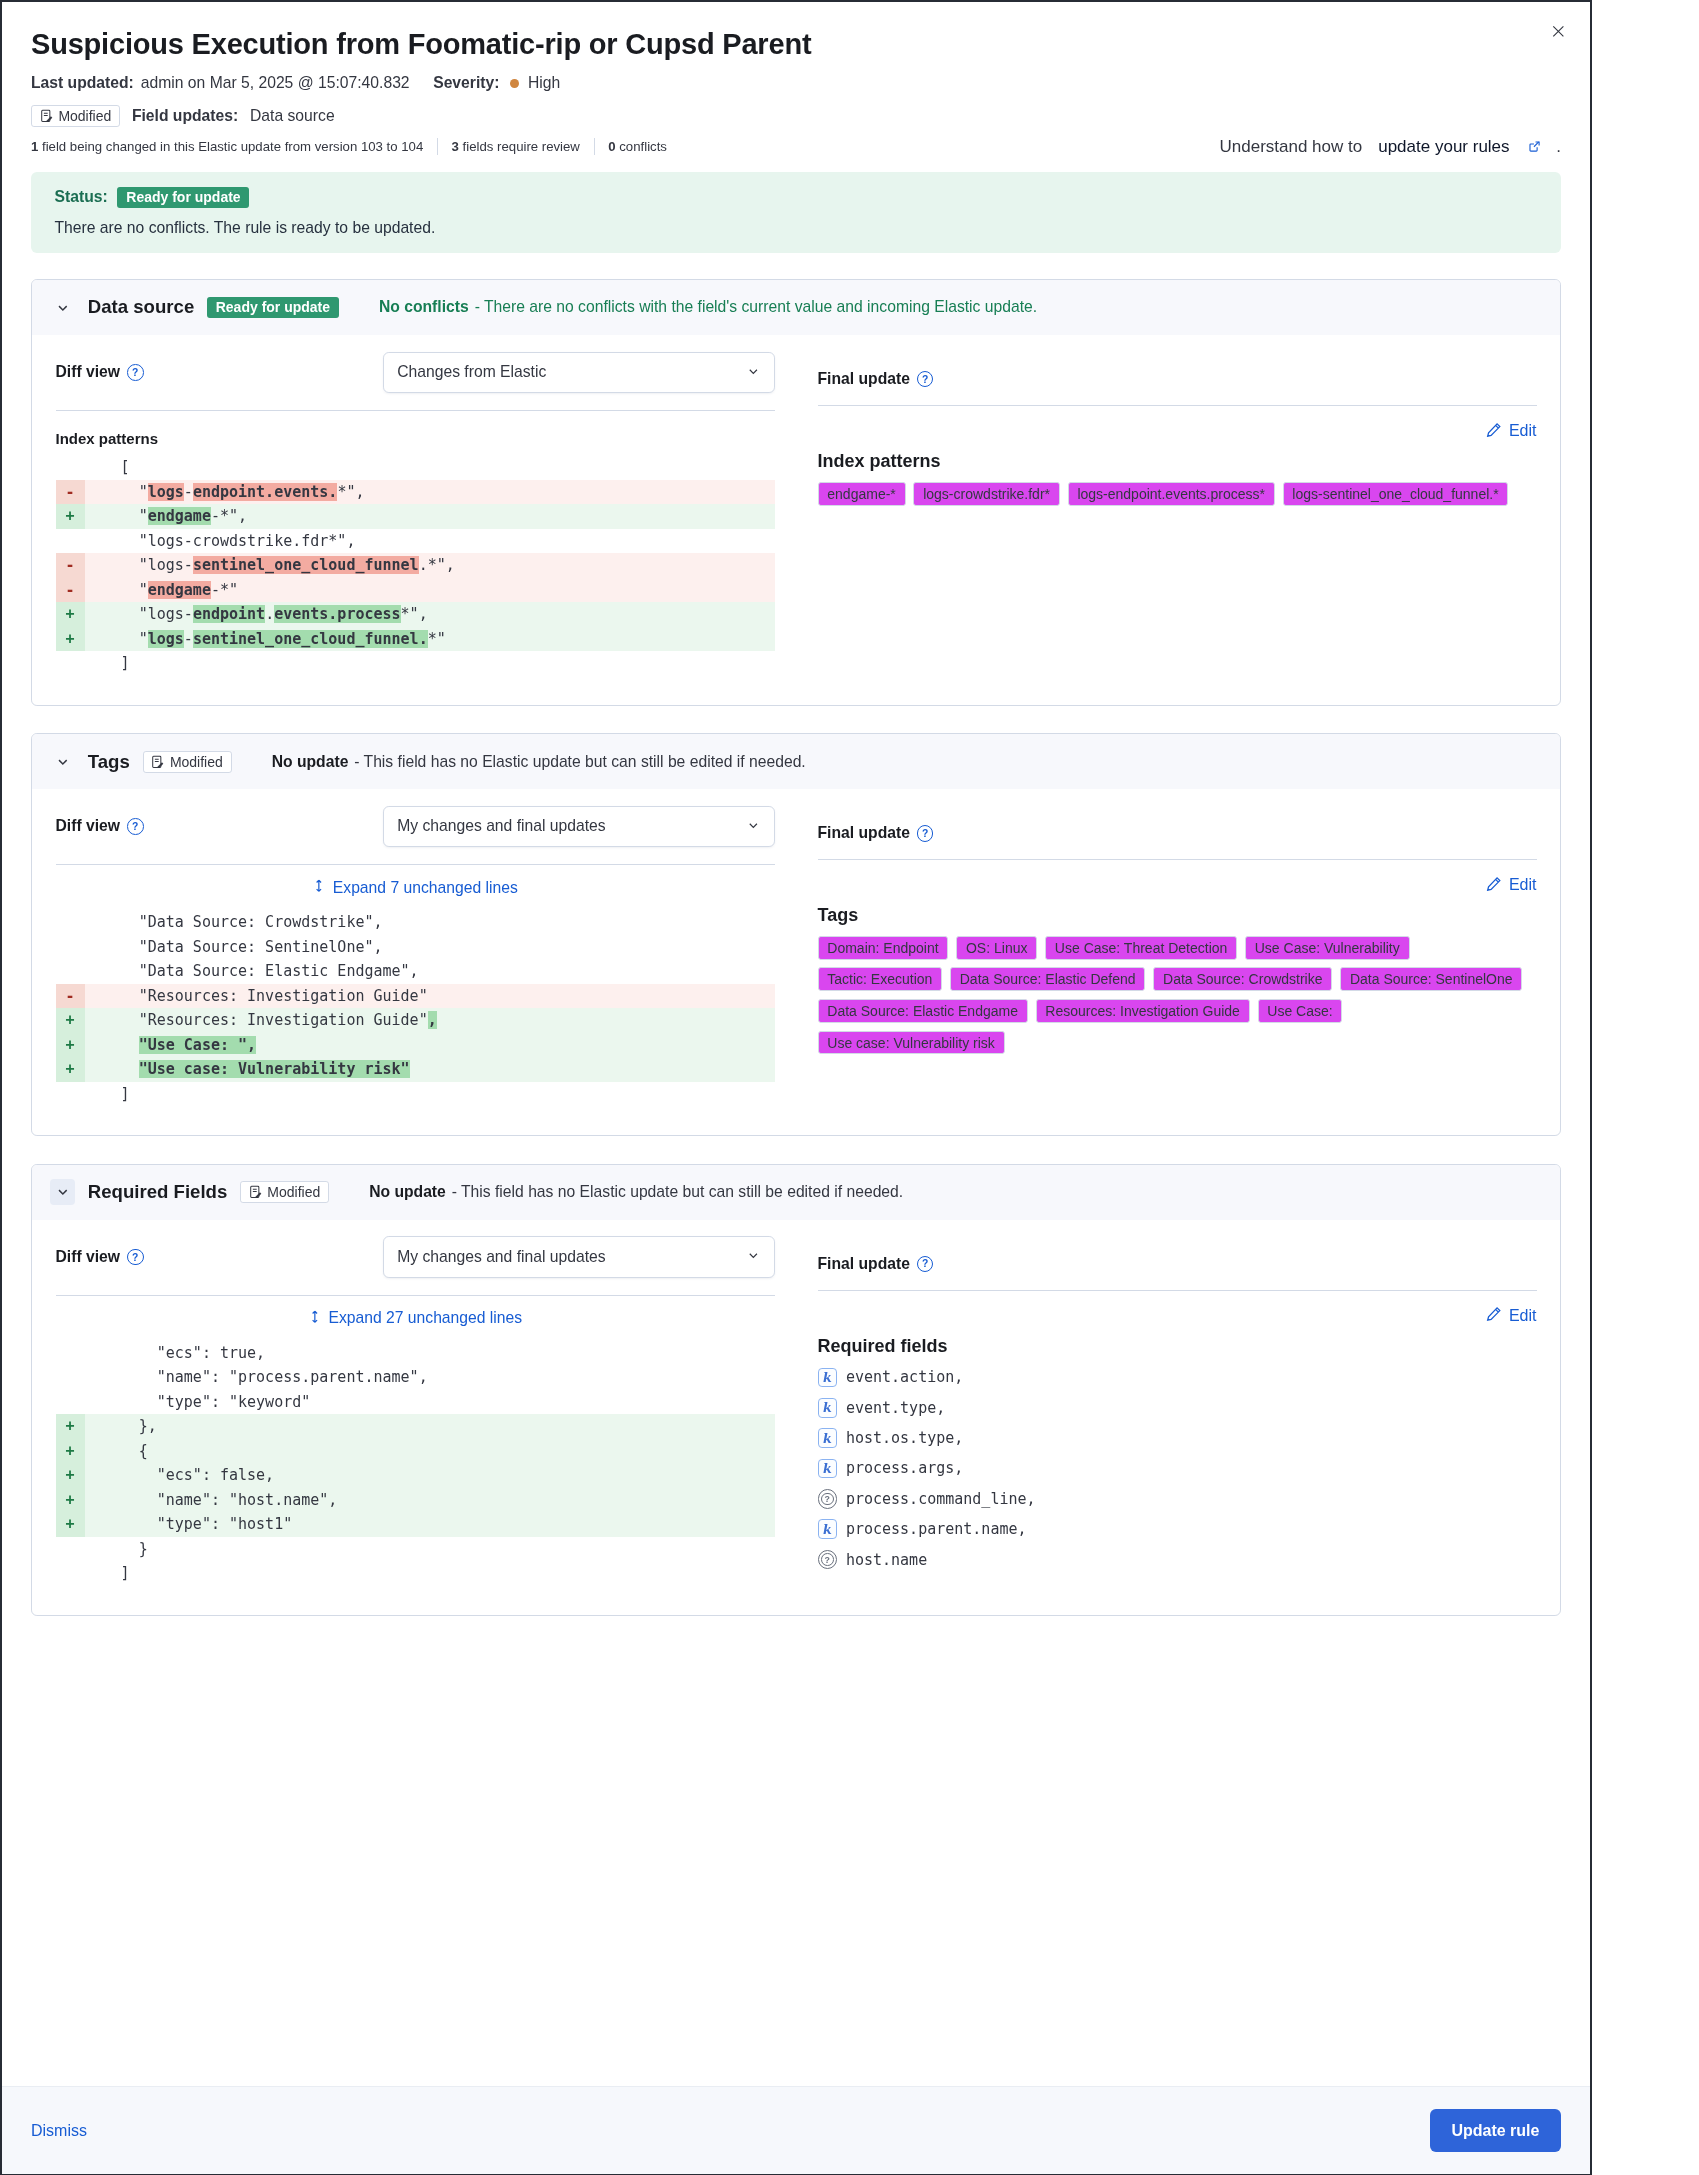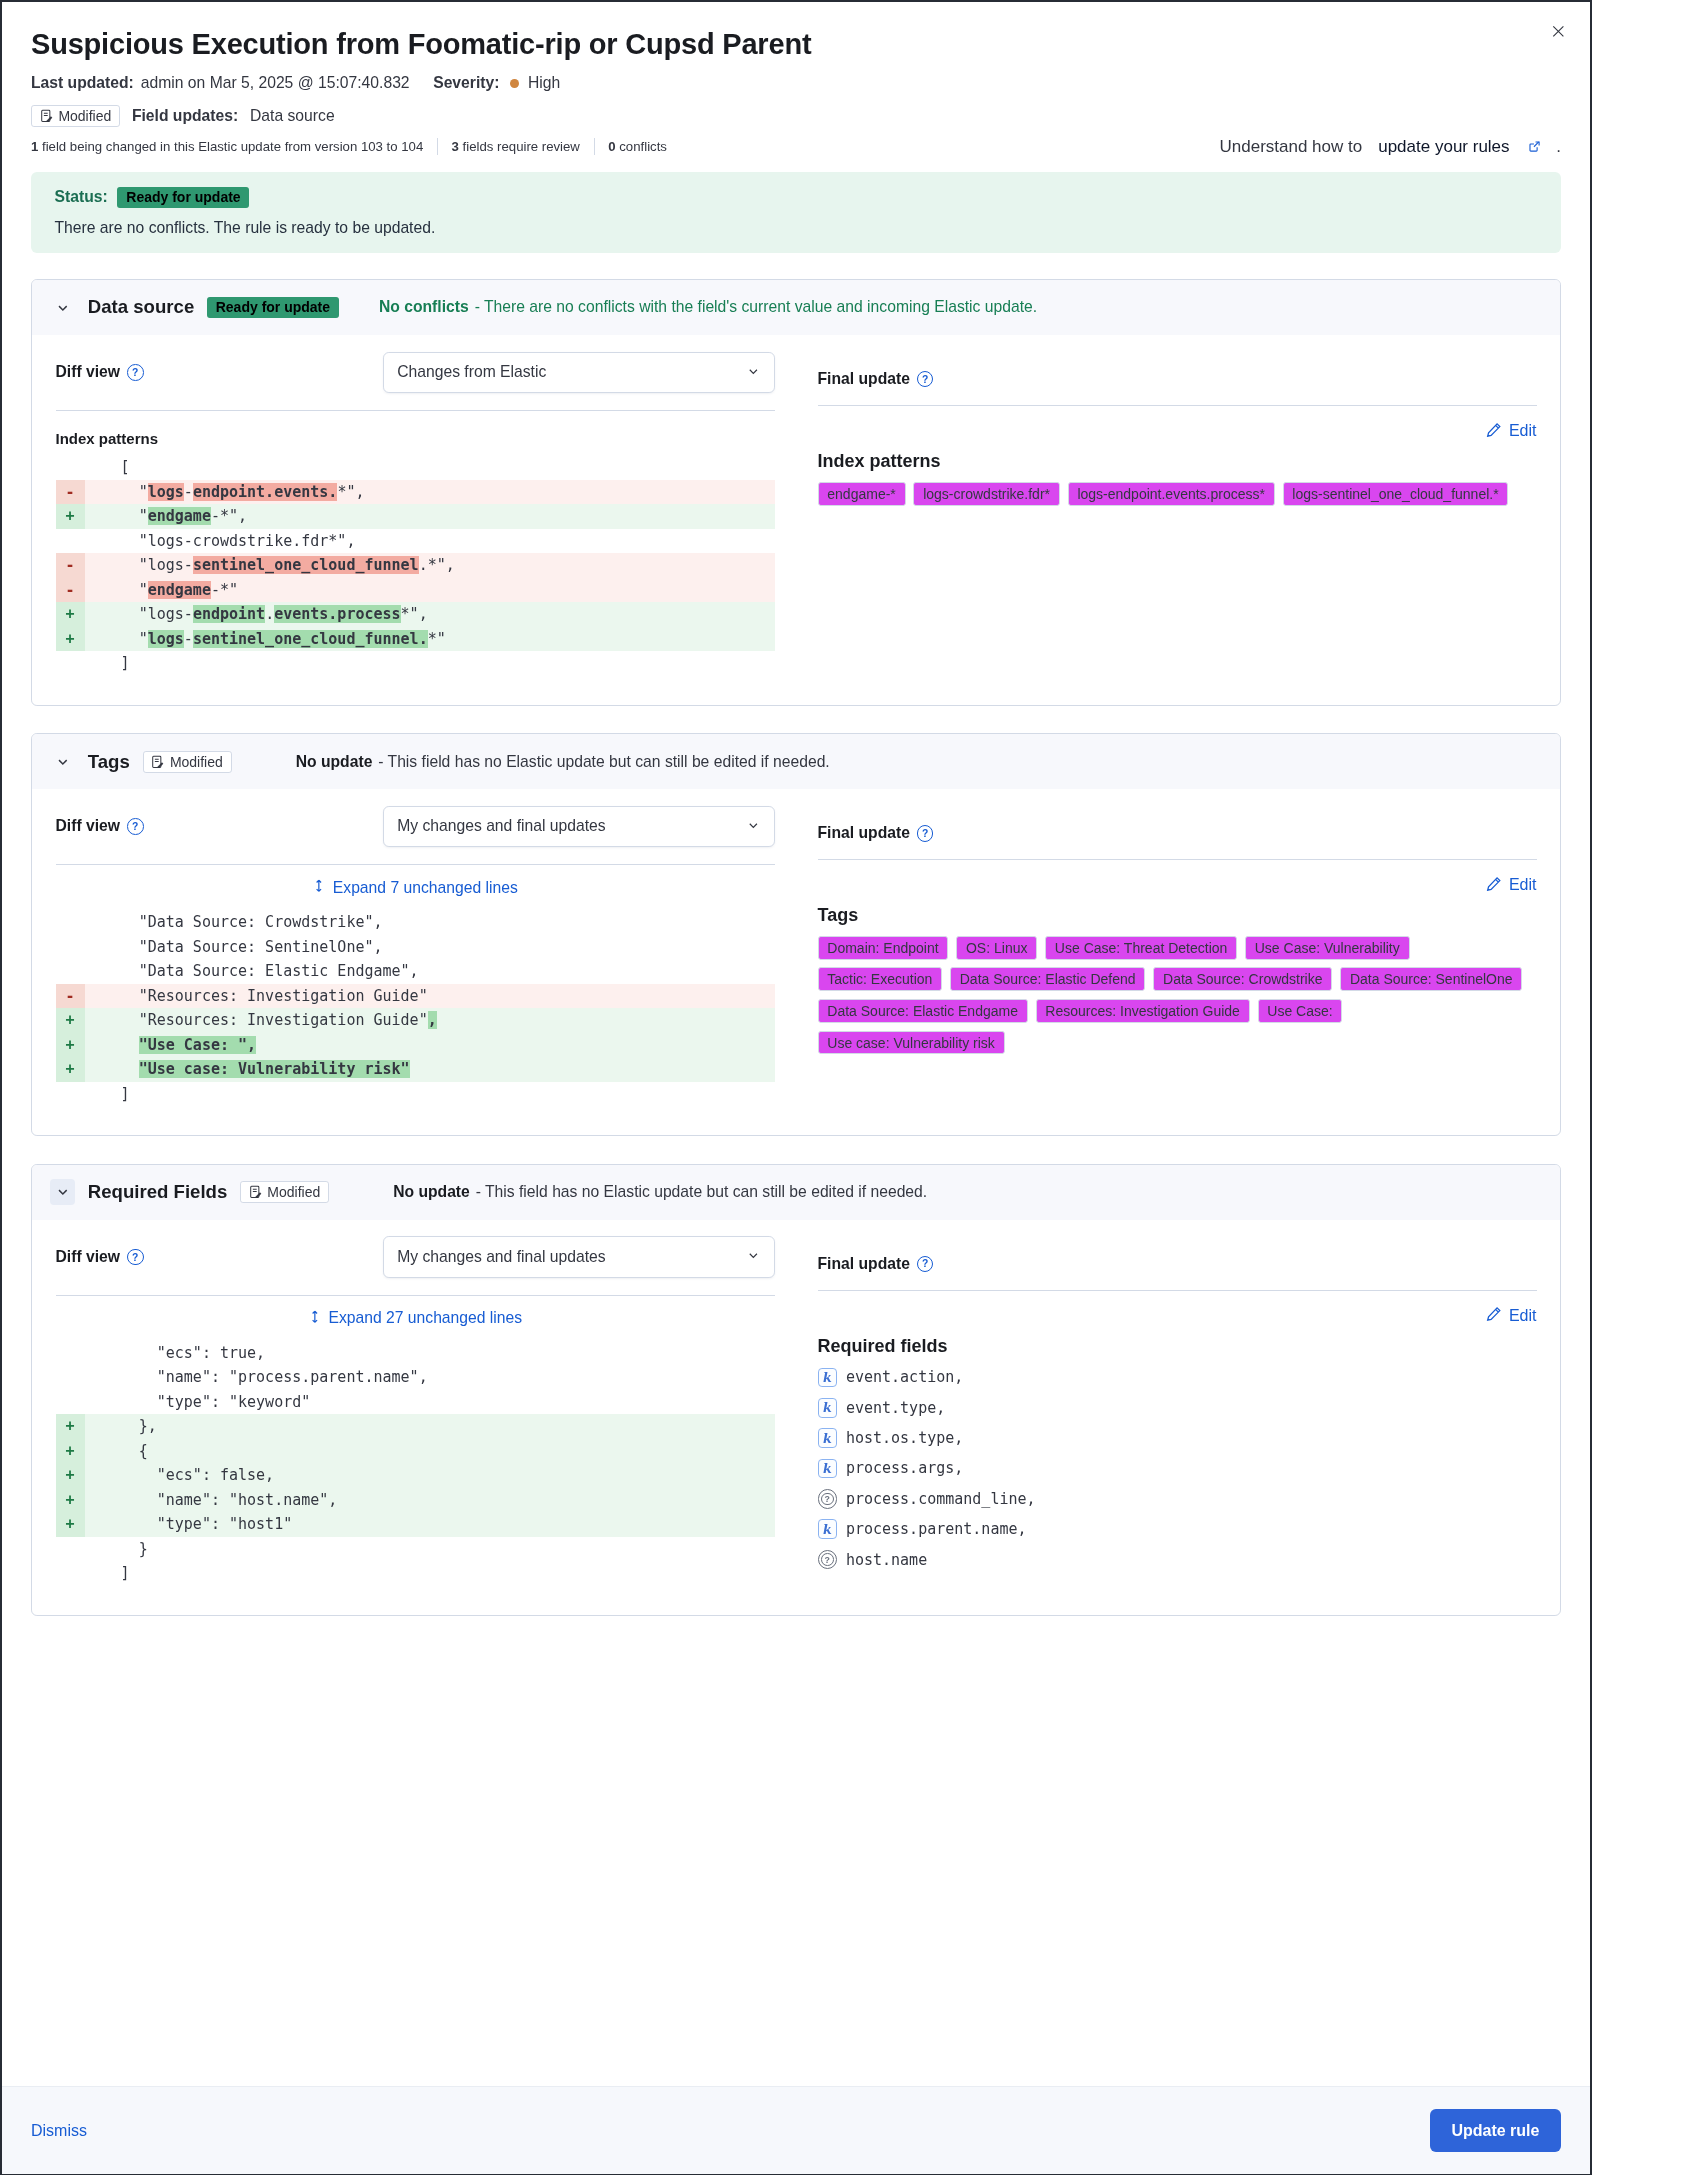--- a/index.html
+++ b/index.html
@@ -27,7 +27,7 @@
                   border-radius:2.9px; padding:2px 7.8px; font-size:14px; font-weight:500;
                   color:#343741; background:#fff; white-space:nowrap; }
   .badge-hollow svg { width:13.7px; height:13.7px; }
-  .badge-green { display:inline-flex; align-items:center; background:#2f9870; color:#000000;
+  .badge-green { display:inline-flex; align-items:center; background:#2f9870; color:#ffffff;
                  border-radius:2.9px; padding:2.5px 8.8px; font-size:14px; font-weight:600; white-space:nowrap; }
 
   

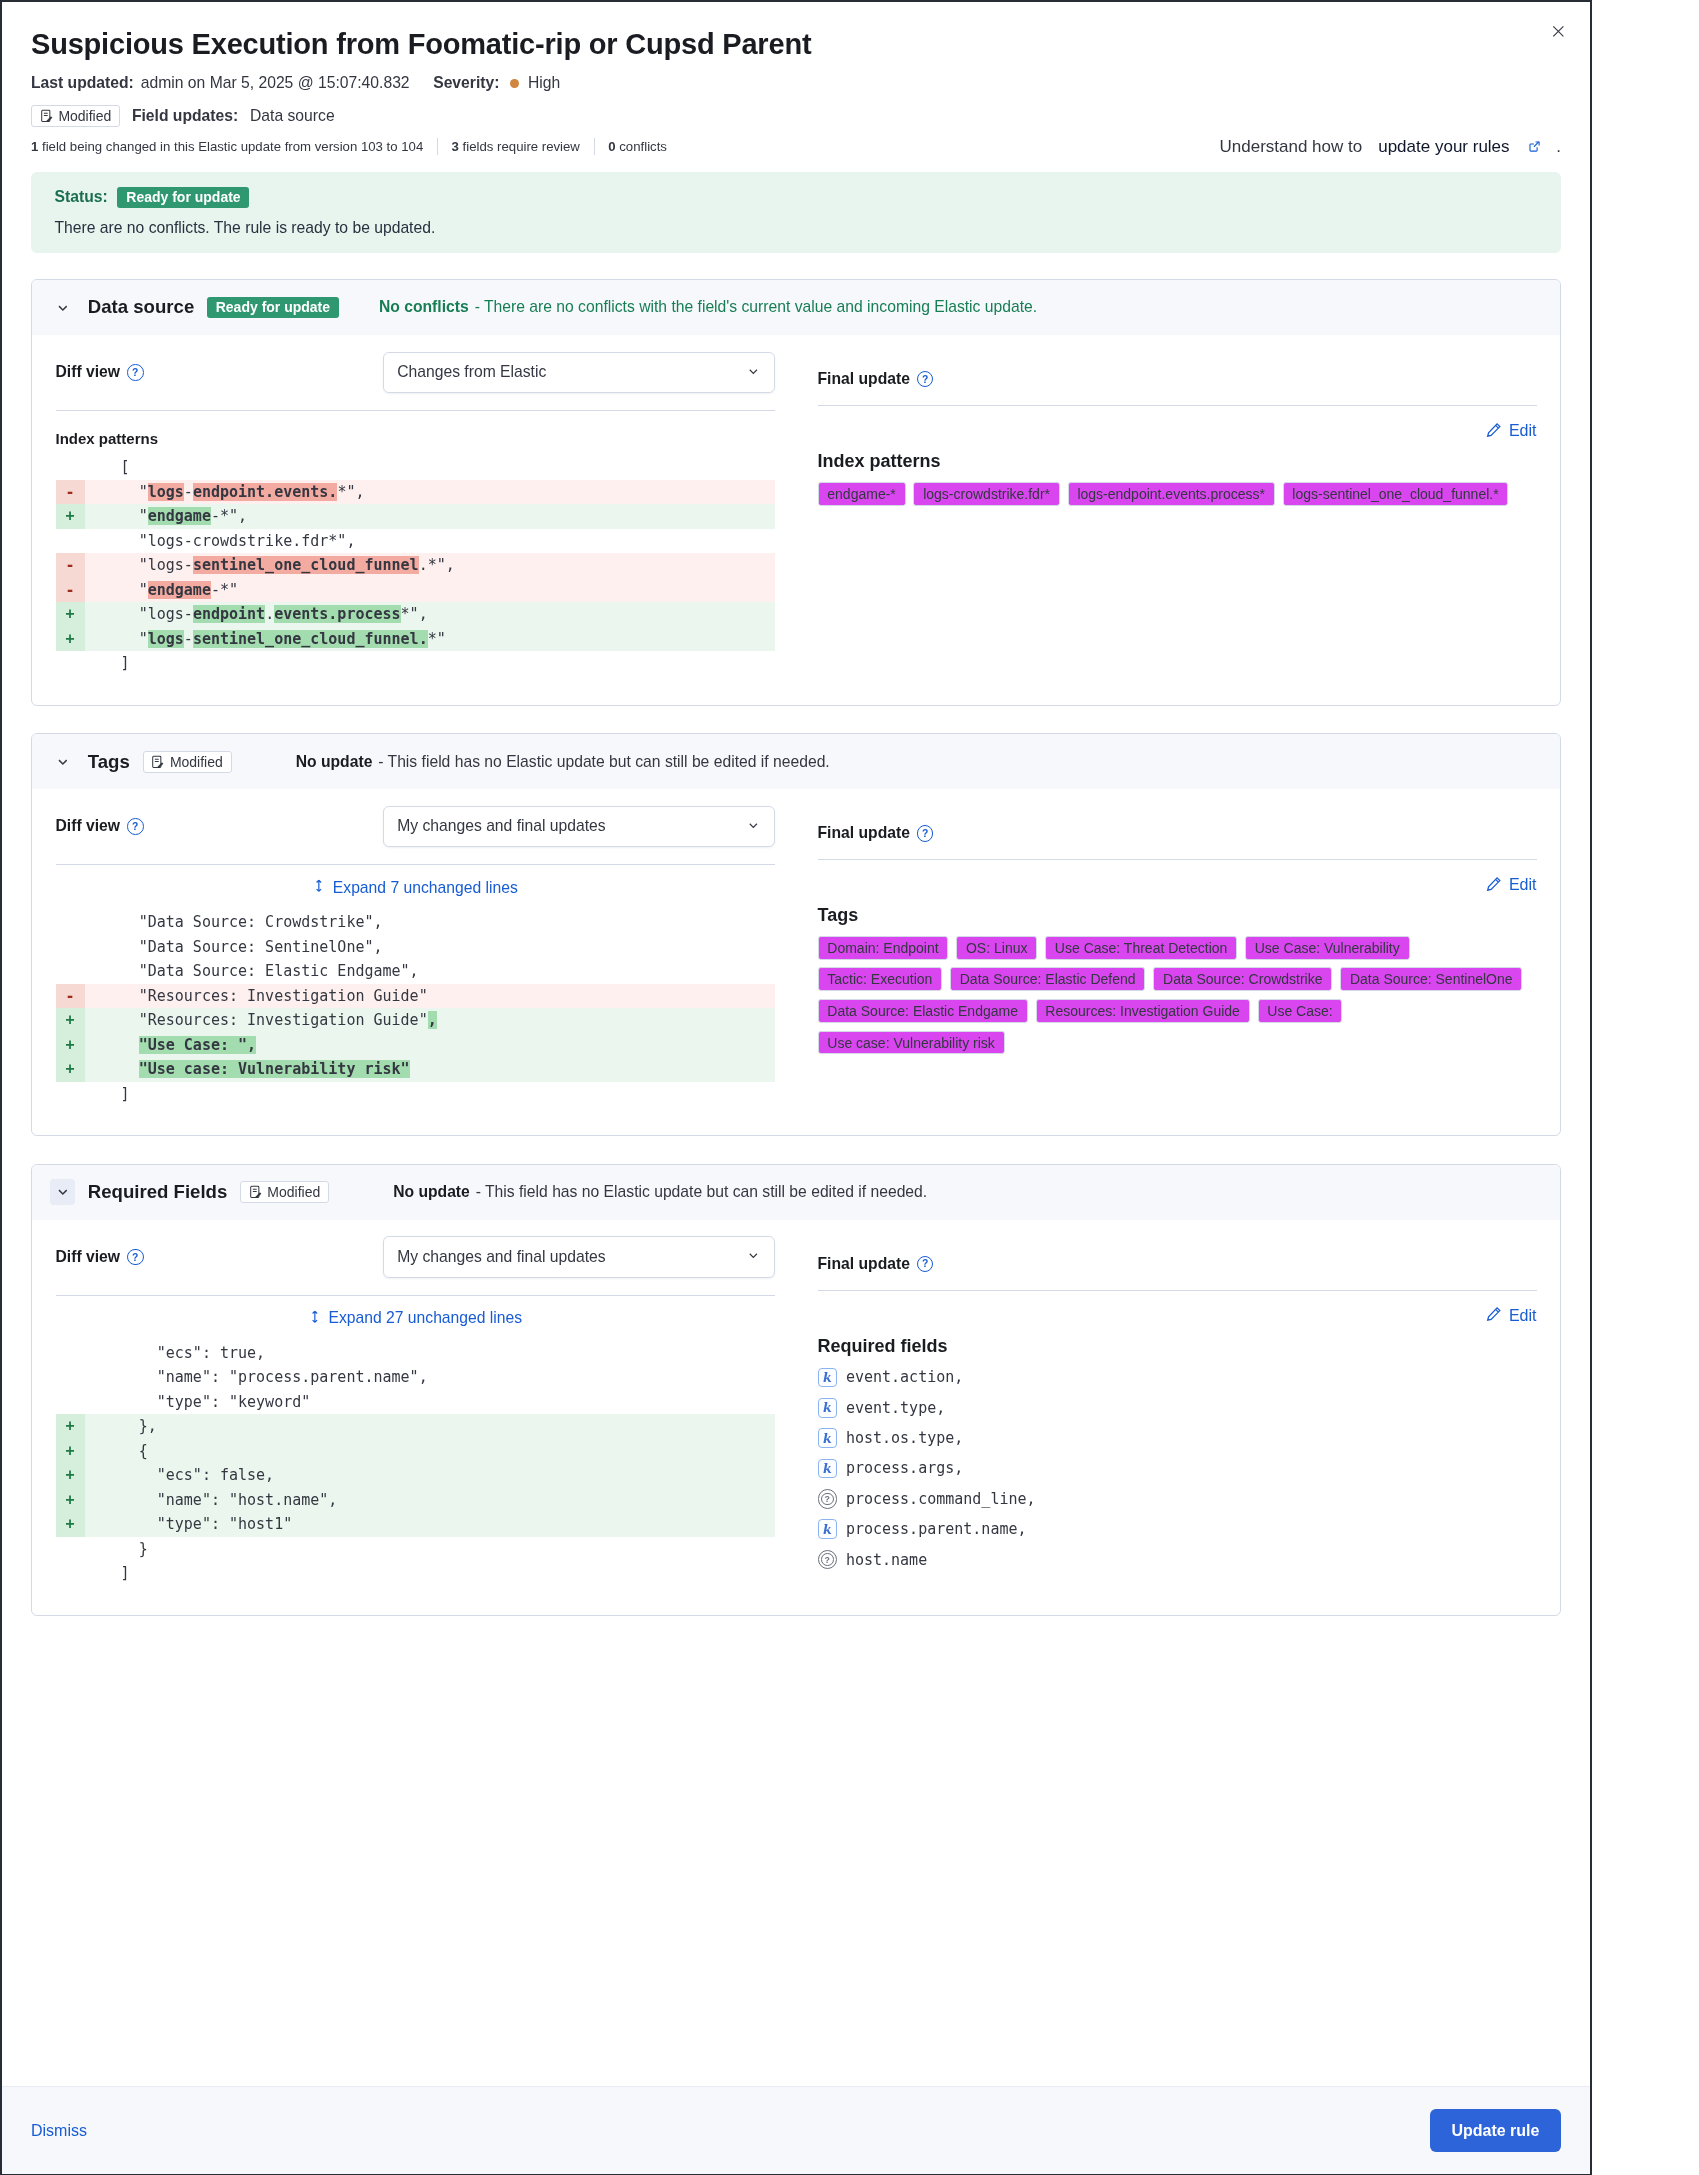--- a/index.html
+++ b/index.html
@@ -62,7 +62,7 @@
   .status-line .sb { font-weight:700; }
   .status-line.green { color:#177e54; }
   .status-line.dark { color:#343741; }
-  .status-line.dark .sb { color:#1a1c21;margin-left:24px; }
+  .status-line.dark .sb { color:#1a1c21; }
 
   .panel-body { display:grid; grid-template-columns:1fr 1fr; column-gap:43px; padding:0 23.5px 29px 23.5px; }
 

